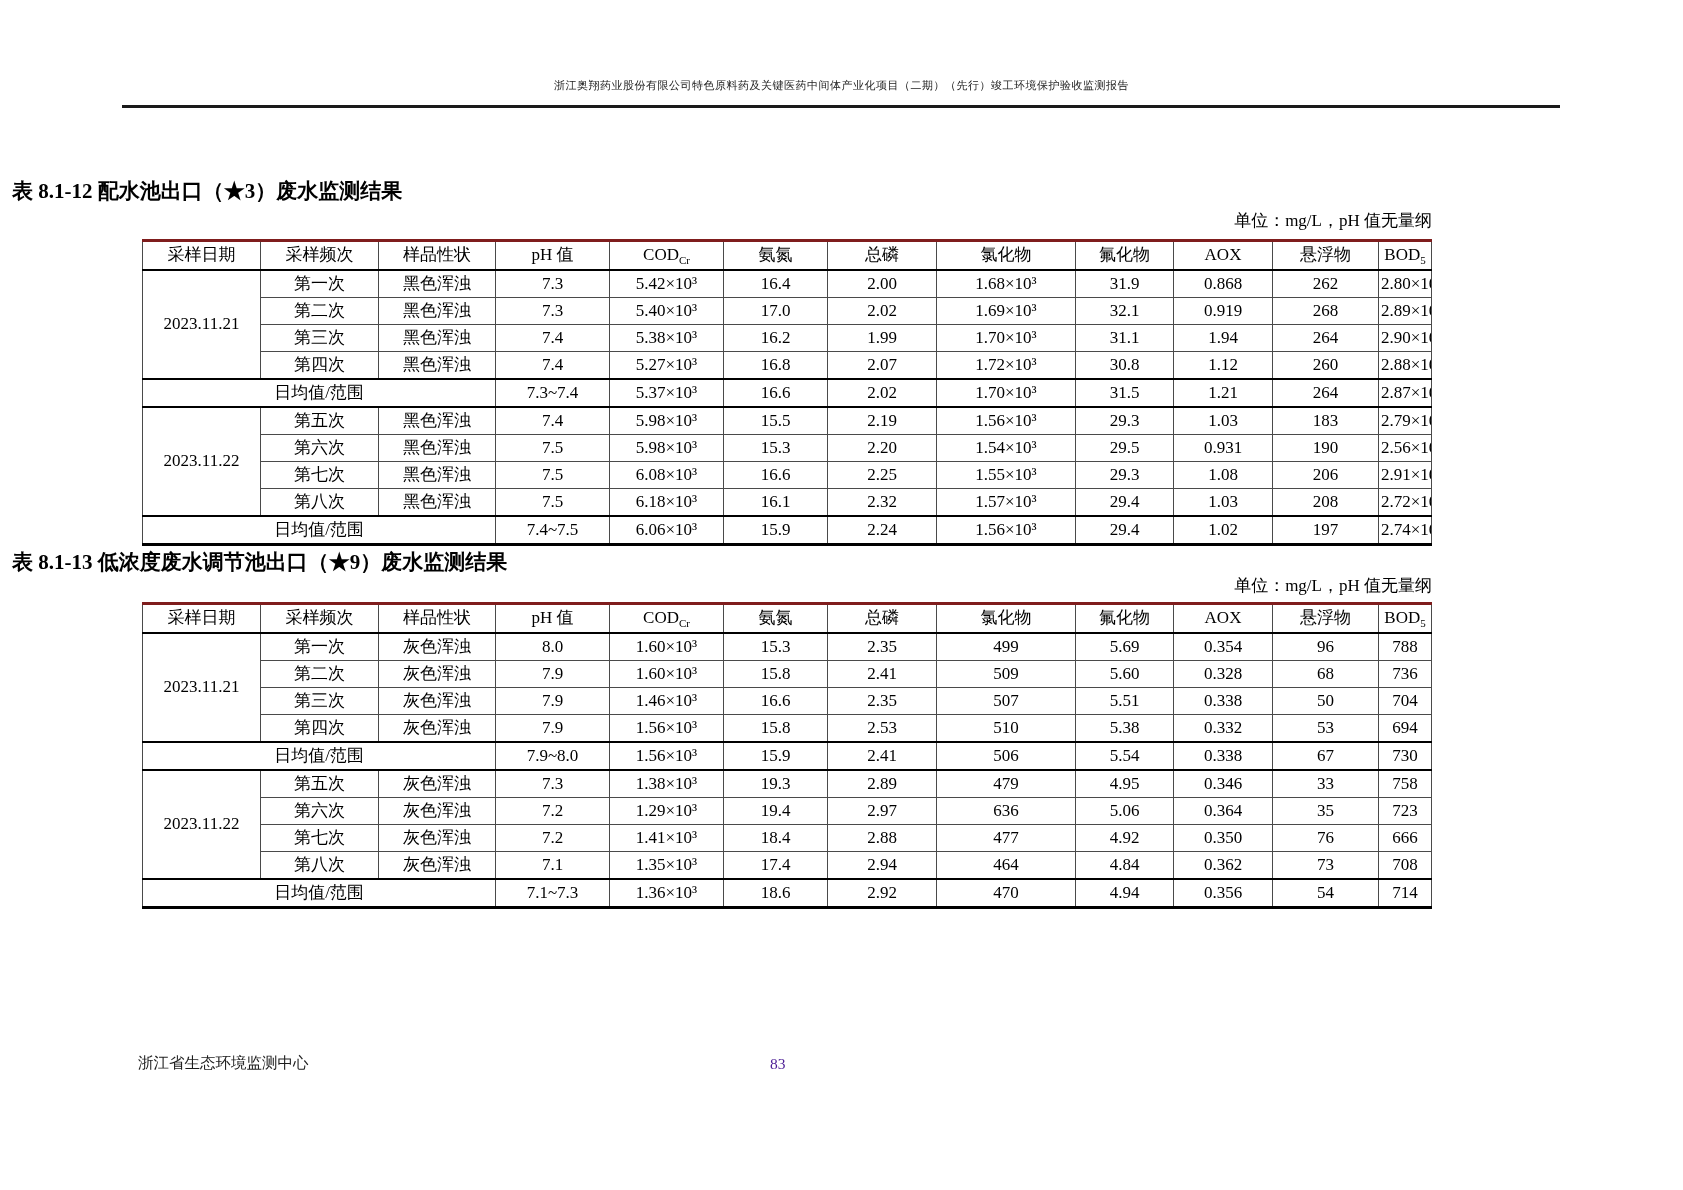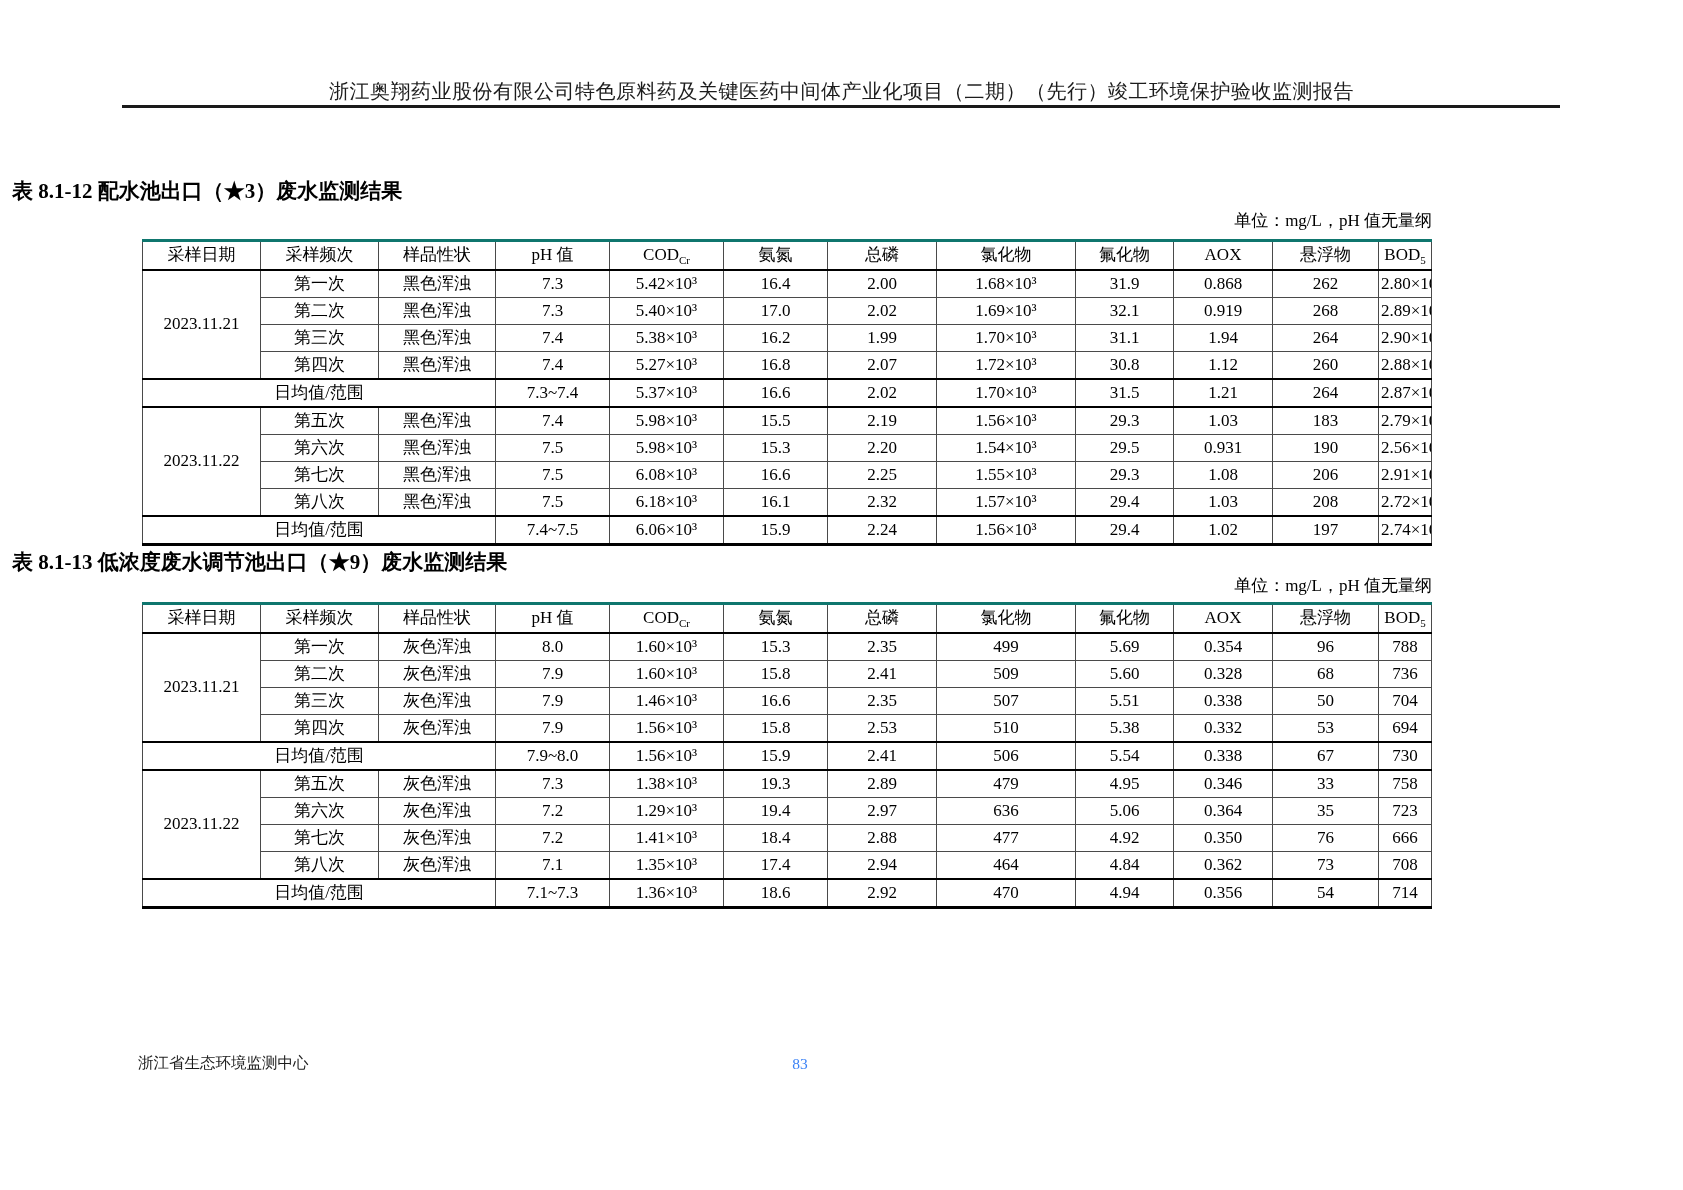--- a/index.html
+++ b/index.html
@@ -12,7 +12,7 @@
 
   .doc-header-text {
     position:absolute; top:78px; left:0; width:100%;
-    text-align:center; font-size:20px; letter-spacing:0.5px; color:#1c1c1c;
+    text-align:center; font-size:11px; letter-spacing:0.5px; color:#1c1c1c;
   }
   .doc-header-rule {
     position:absolute; top:105px; left:122px; width:1438px; height:3px; background:#1a1a1a;

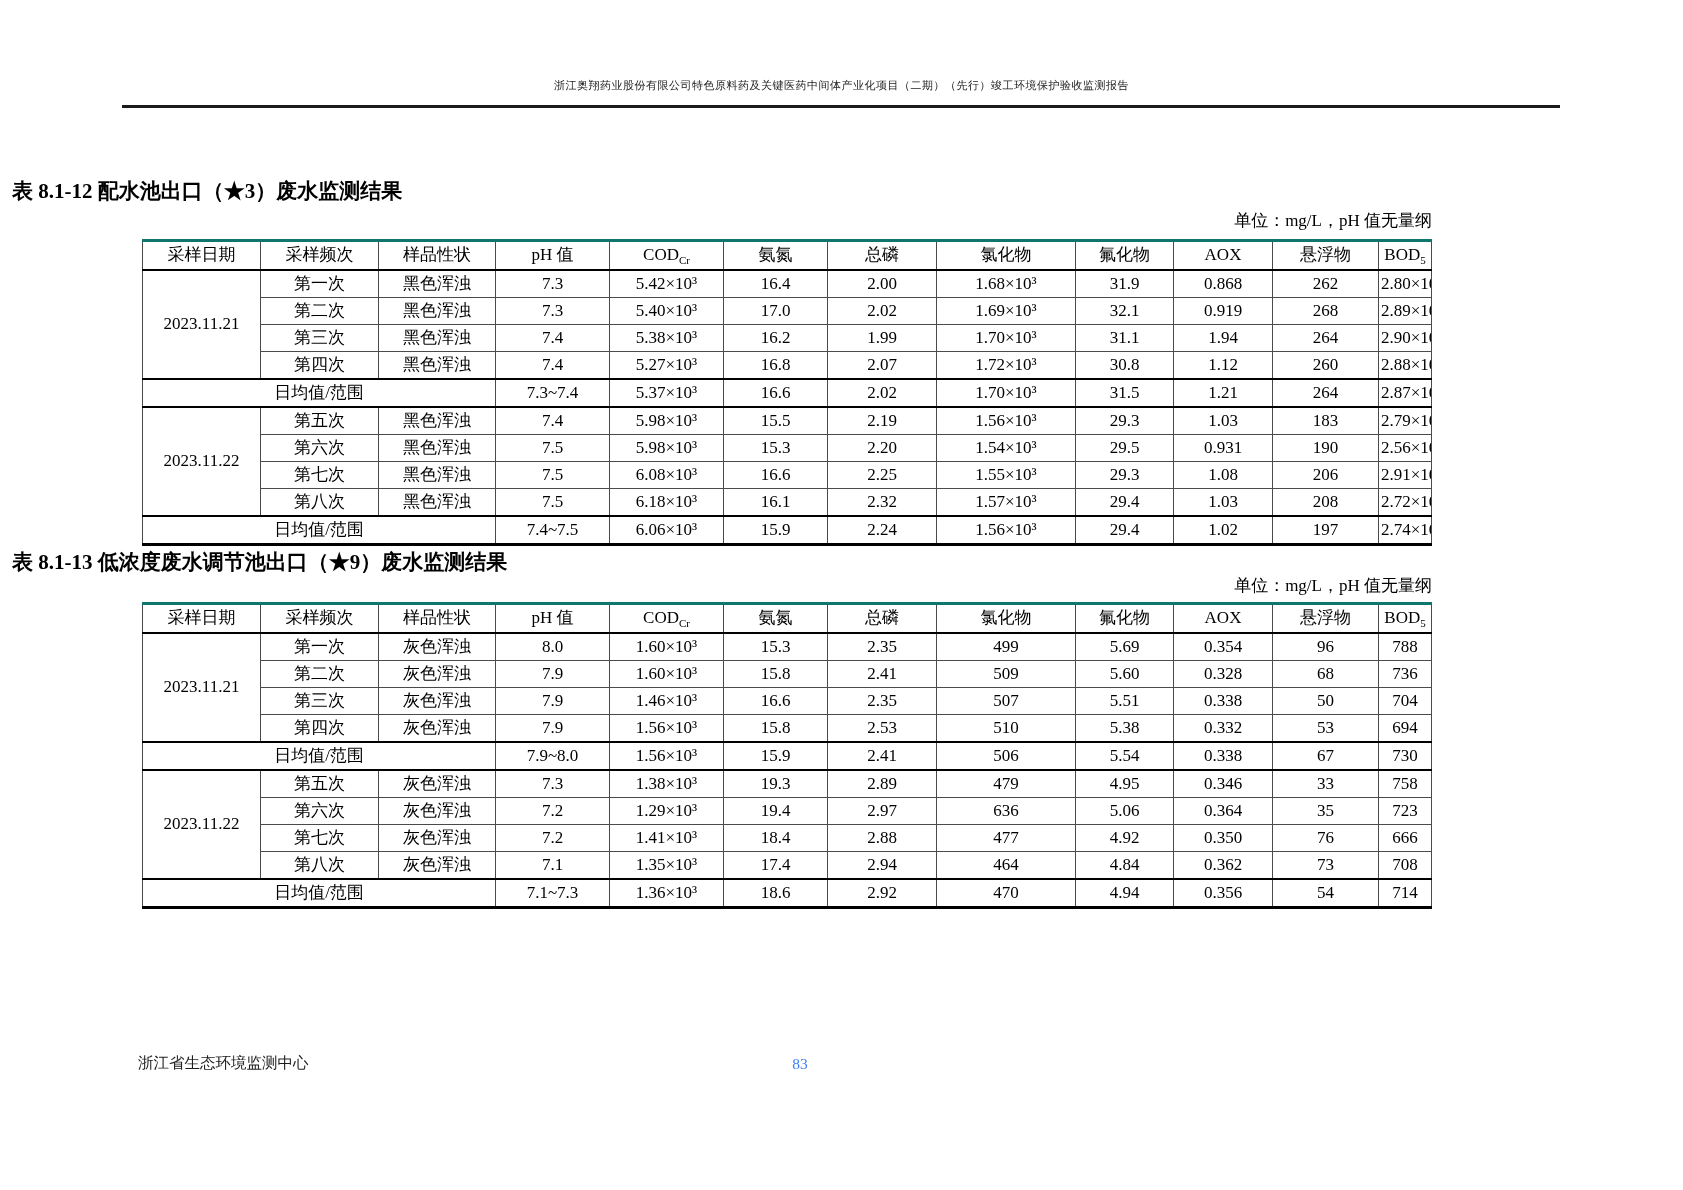--- a/index.html
+++ b/index.html
@@ -48,7 +48,7 @@
     font-weight:normal; color:#000;
     overflow:hidden; white-space:nowrap;
   }
-  .monitor-table thead th { height:27px; border-bottom:2px solid #000; border-top:3px solid #0f766e; }
+  .monitor-table thead th { height:27px; border-bottom:2px solid #000; border-top:3px solid #7f1d1d; }
   .monitor-table tr.summary td { border-top:2px solid #000; border-bottom:2px solid #000; }
 
   .monitor-table th:nth-child(1){width:113px}

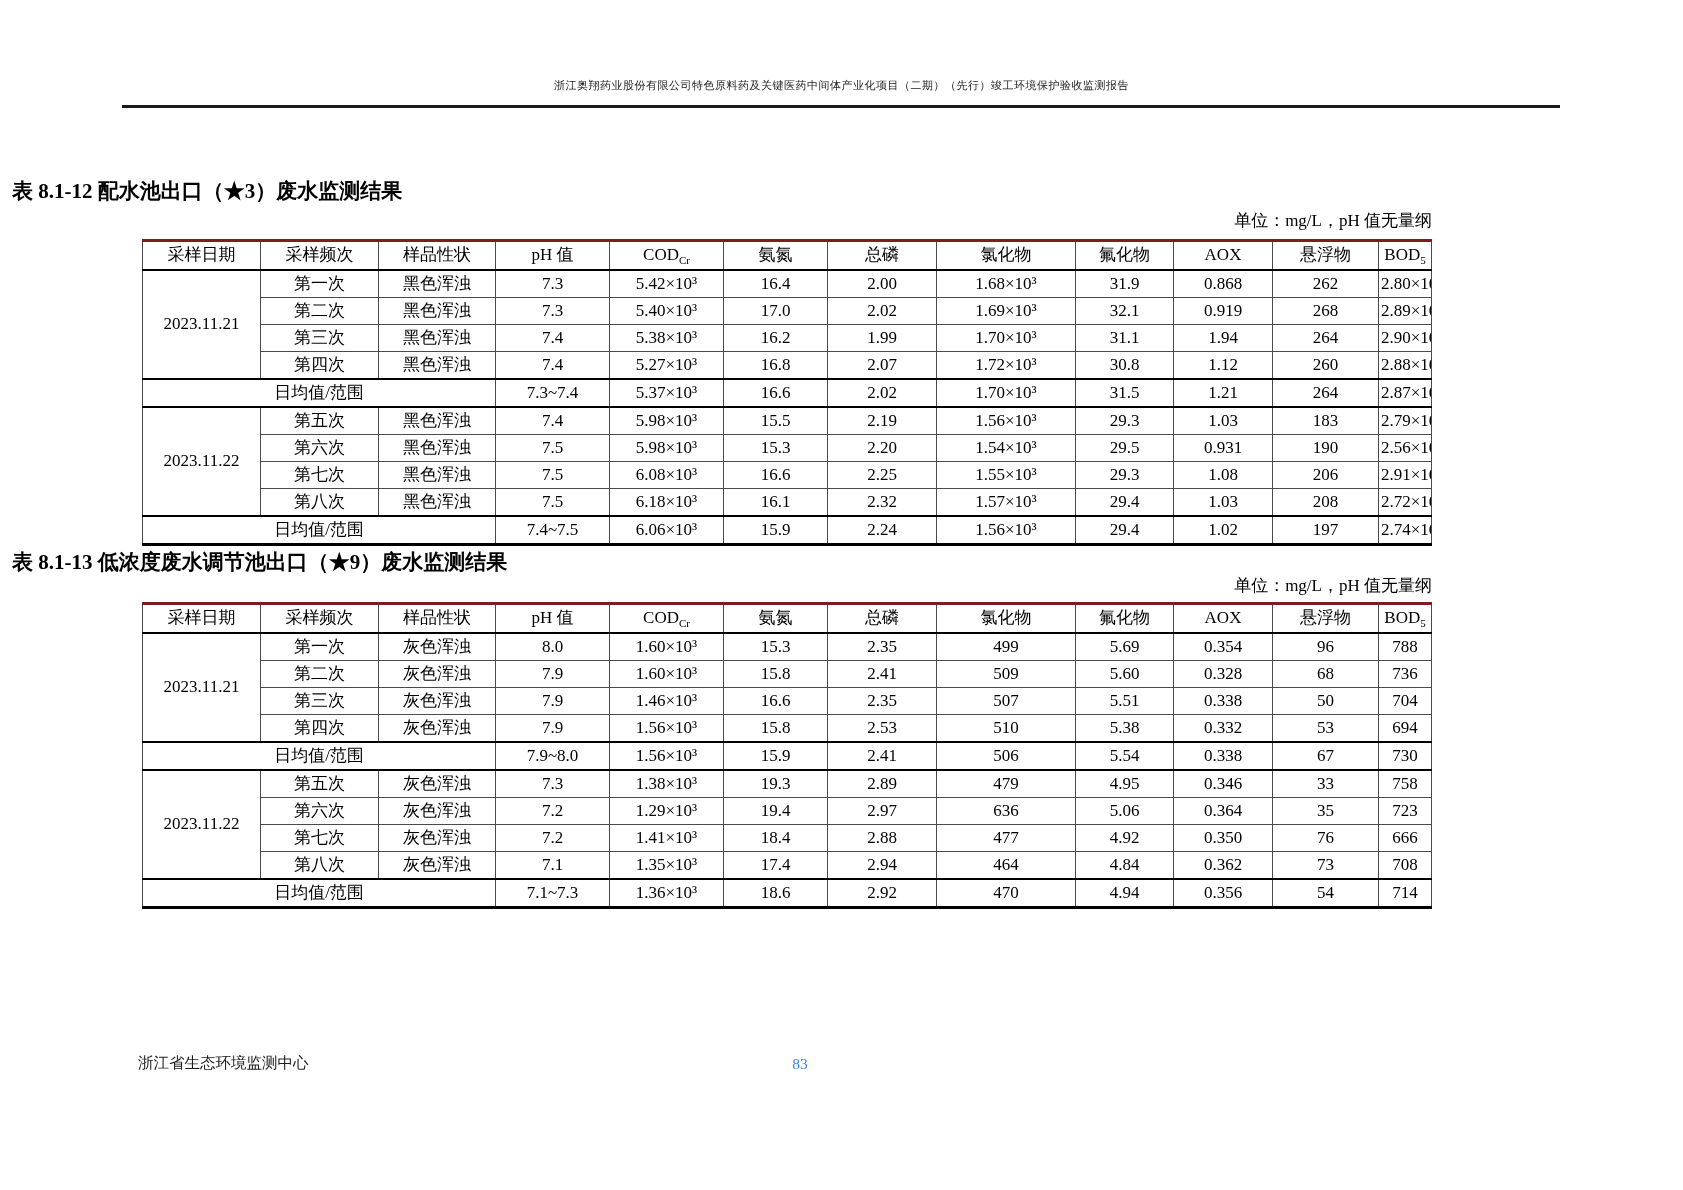--- a/index.html
+++ b/index.html
@@ -66,7 +66,7 @@
   .monitor-table sub { font-size:11px; line-height:0;font-family:Liberation Serif, serif; }
 
   .footer-org  { position:absolute; left:138px; top:1053px; font-size:15.5px; color:#1c1c1c; }
-  .footer-page { position:absolute; left:770px; top:1055px; width:60px; text-align:center; font-size:15.5px; color:#3b82f6; }
+  .footer-page { position:absolute; left:770px; top:1055px; width:60px; text-align:left; font-size:15.5px; color:#4c1d95; }
 </style>
 </head>
 <body>

